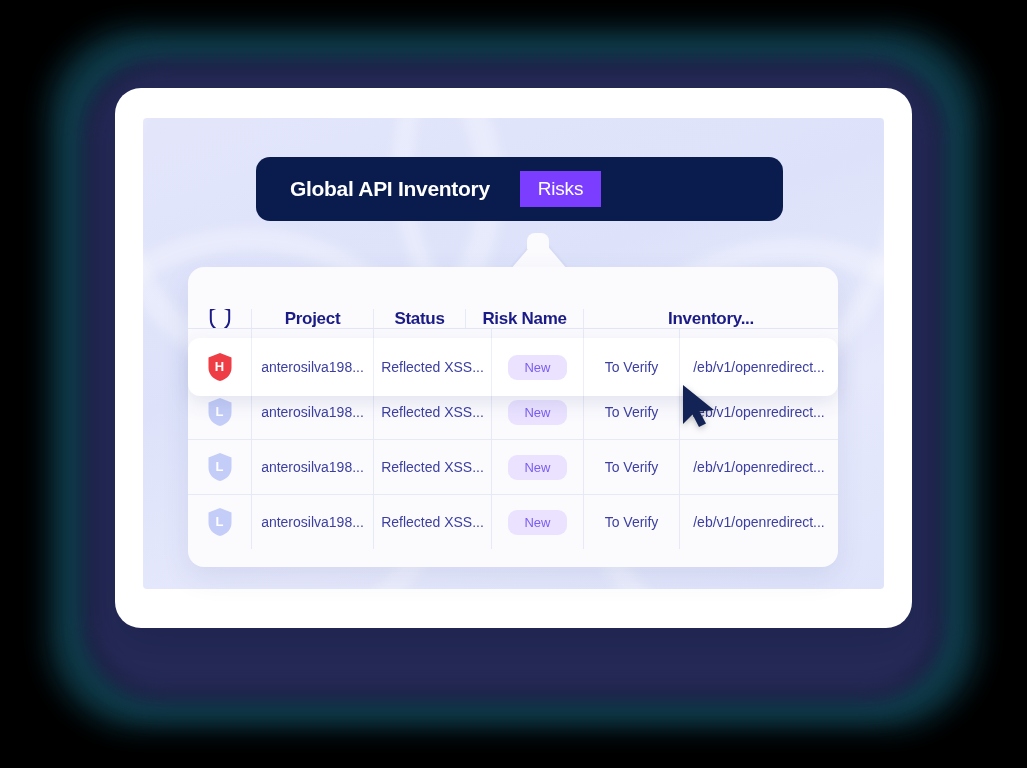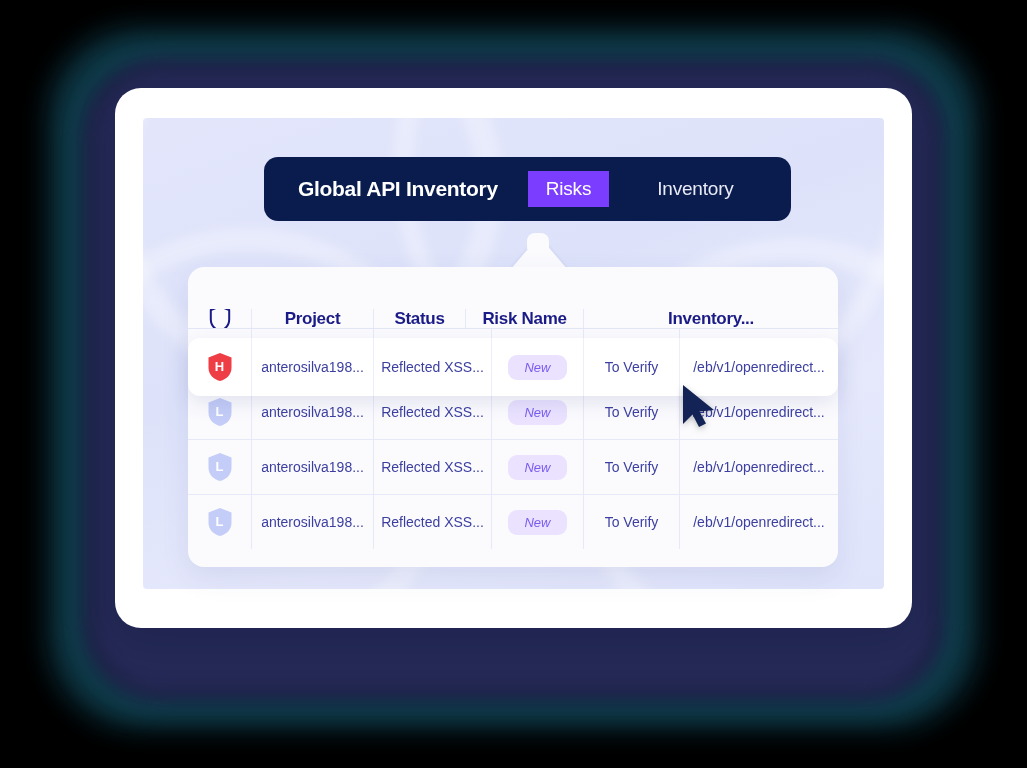--- a/index.html
+++ b/index.html
@@ -86,7 +86,7 @@
   
   .header-bar {
     position: absolute;
-    left: 264px; top: 157px;
+    left: 256px; top: 157px;
     width: 527px; height: 64px;
     background: #0a1c4e;
     border-radius: 14px;

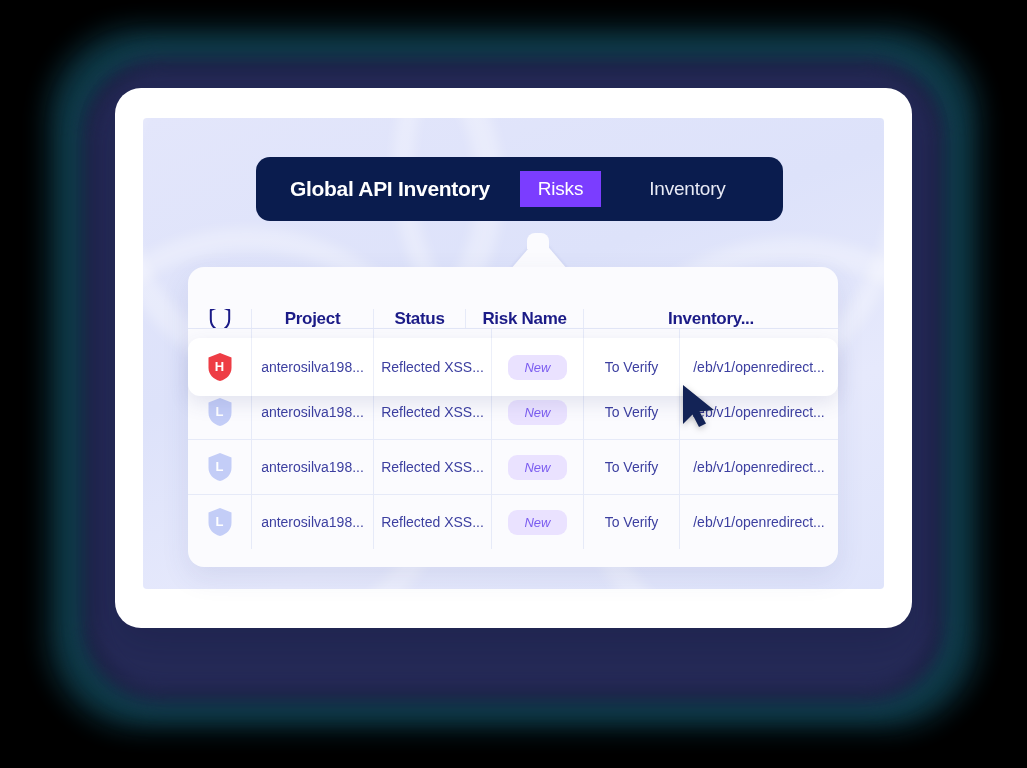--- a/index.html
+++ b/index.html
@@ -258,7 +258,6 @@
   <div class="header-bar">
     <div class="header-title">Global API Inventory</div>
     <div class="tab active">Risks</div>
-    <div class="tab">Inventory</div>
   </div>
 
   <div class="notch"></div>

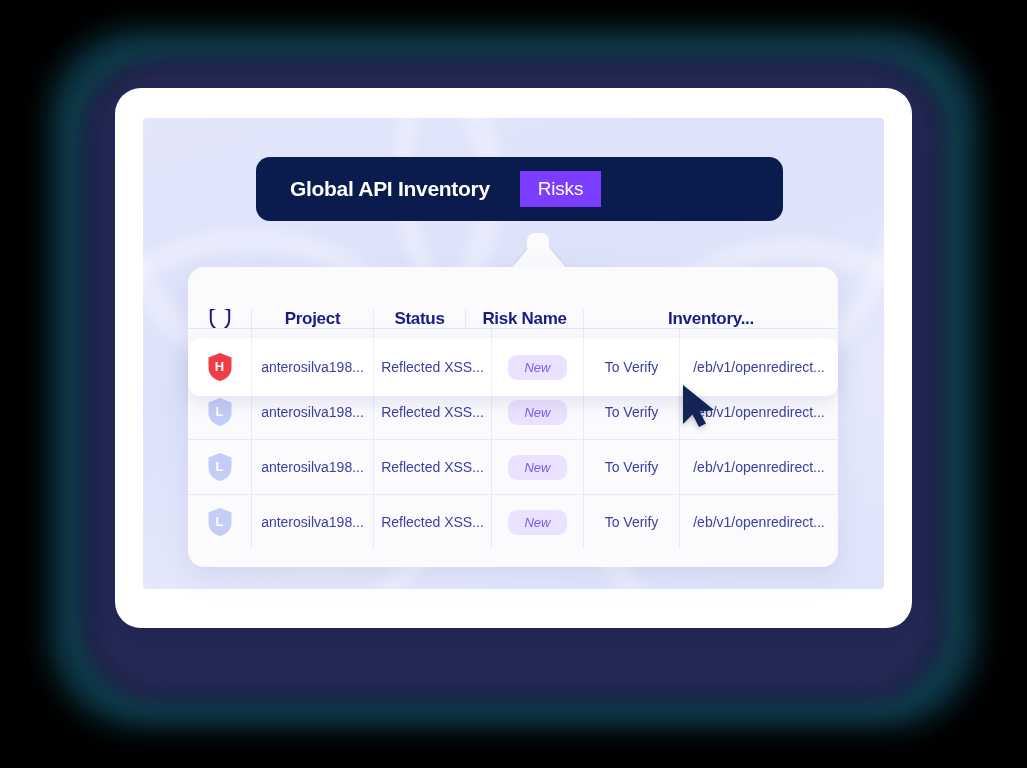--- a/index.html
+++ b/index.html
@@ -209,7 +209,6 @@
     padding: 6px 16px;
     border-radius: 9px;
     line-height: 1;
-    font-style: italic;
   }
 
   

